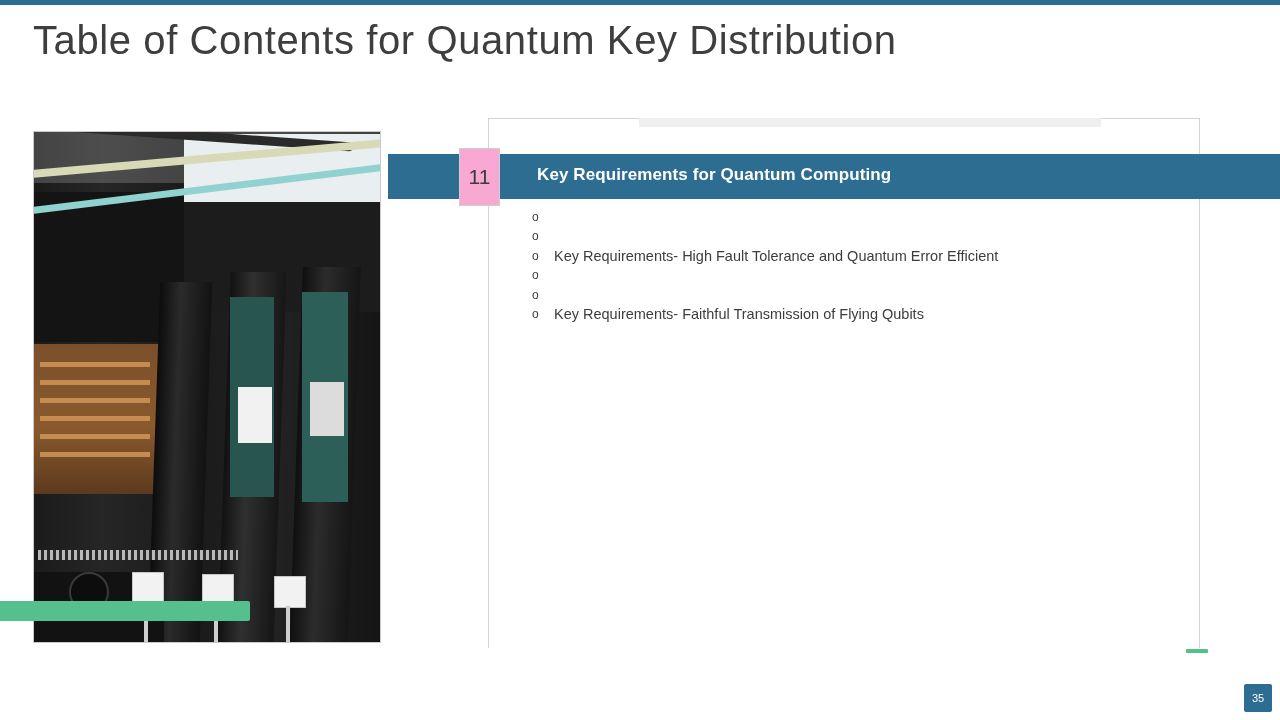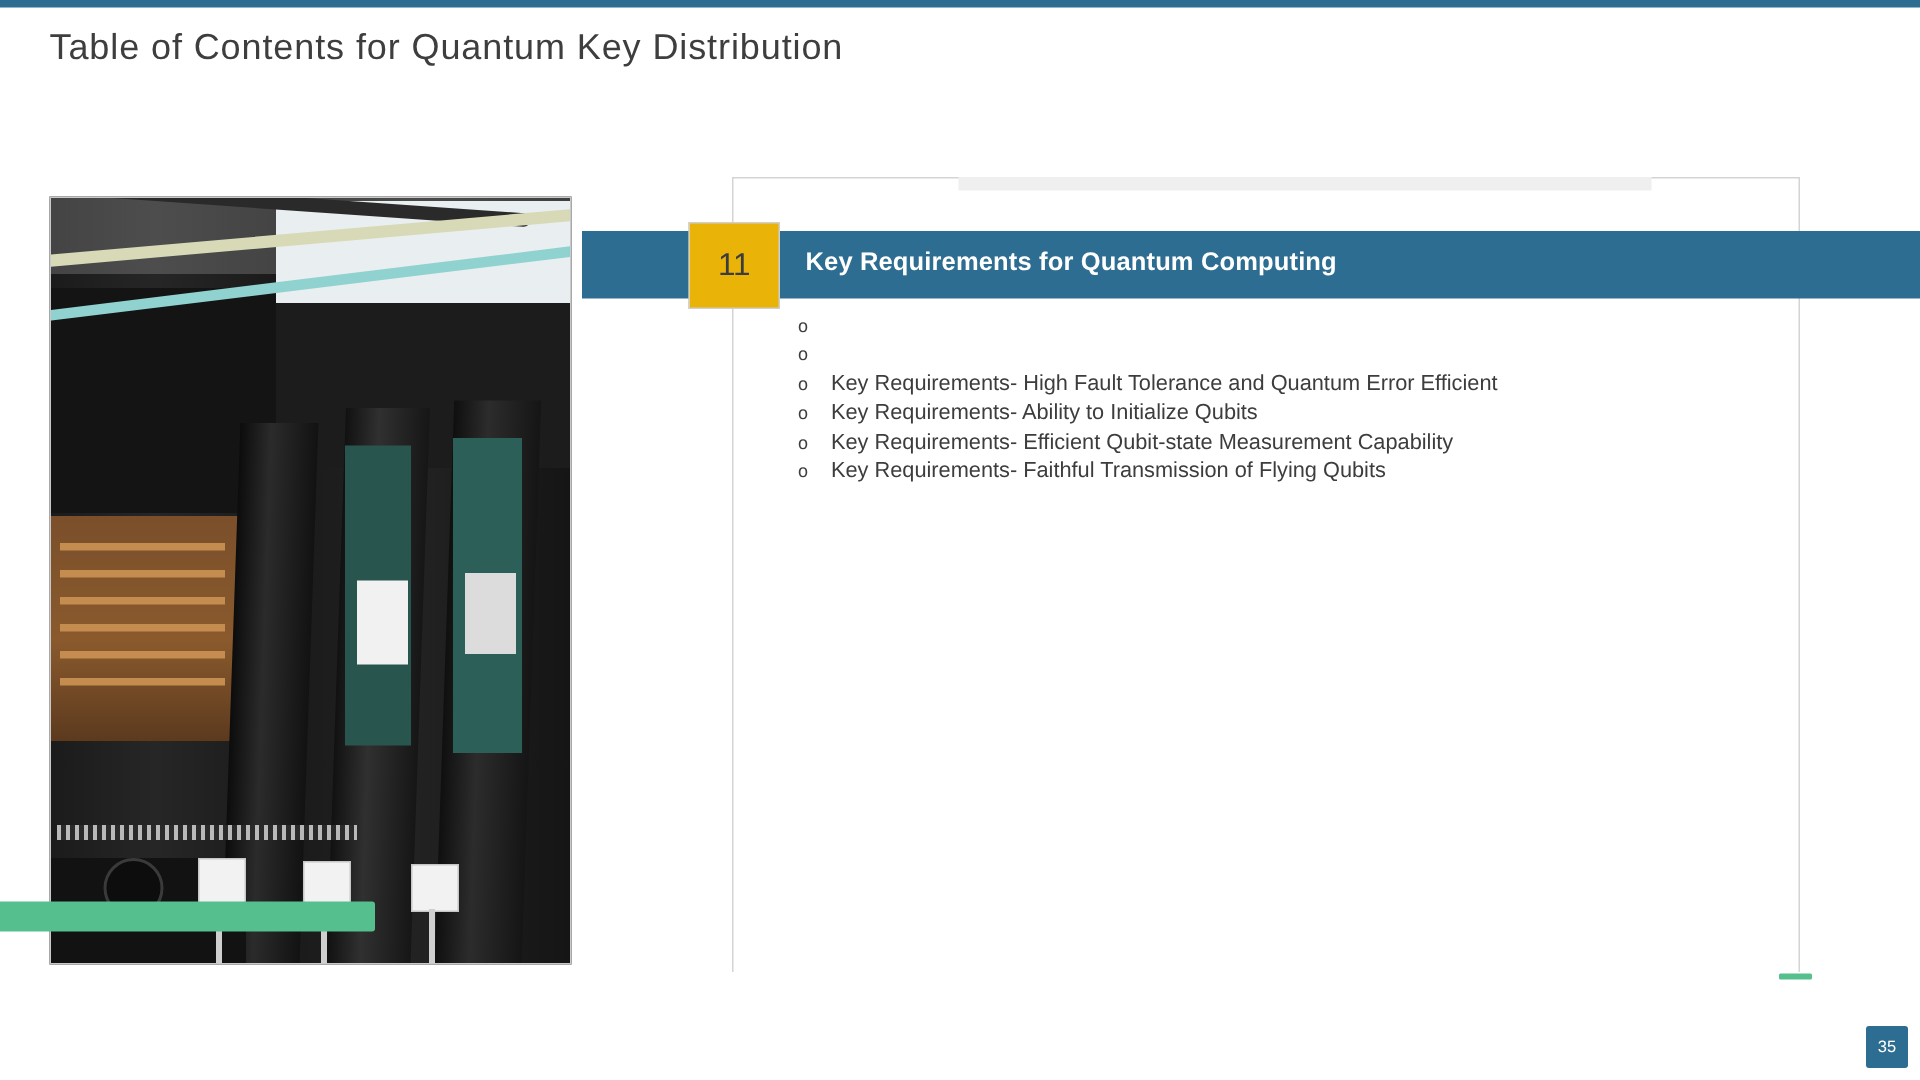--- a/index.html
+++ b/index.html
@@ -42,7 +42,7 @@
     position: absolute;
     top: 18px;
     left: 33px;
-    font-size: 24px;
+    font-size: 40px;
     font-weight: 400;
     color: #3e3e3e;
     letter-spacing: 0.6px;

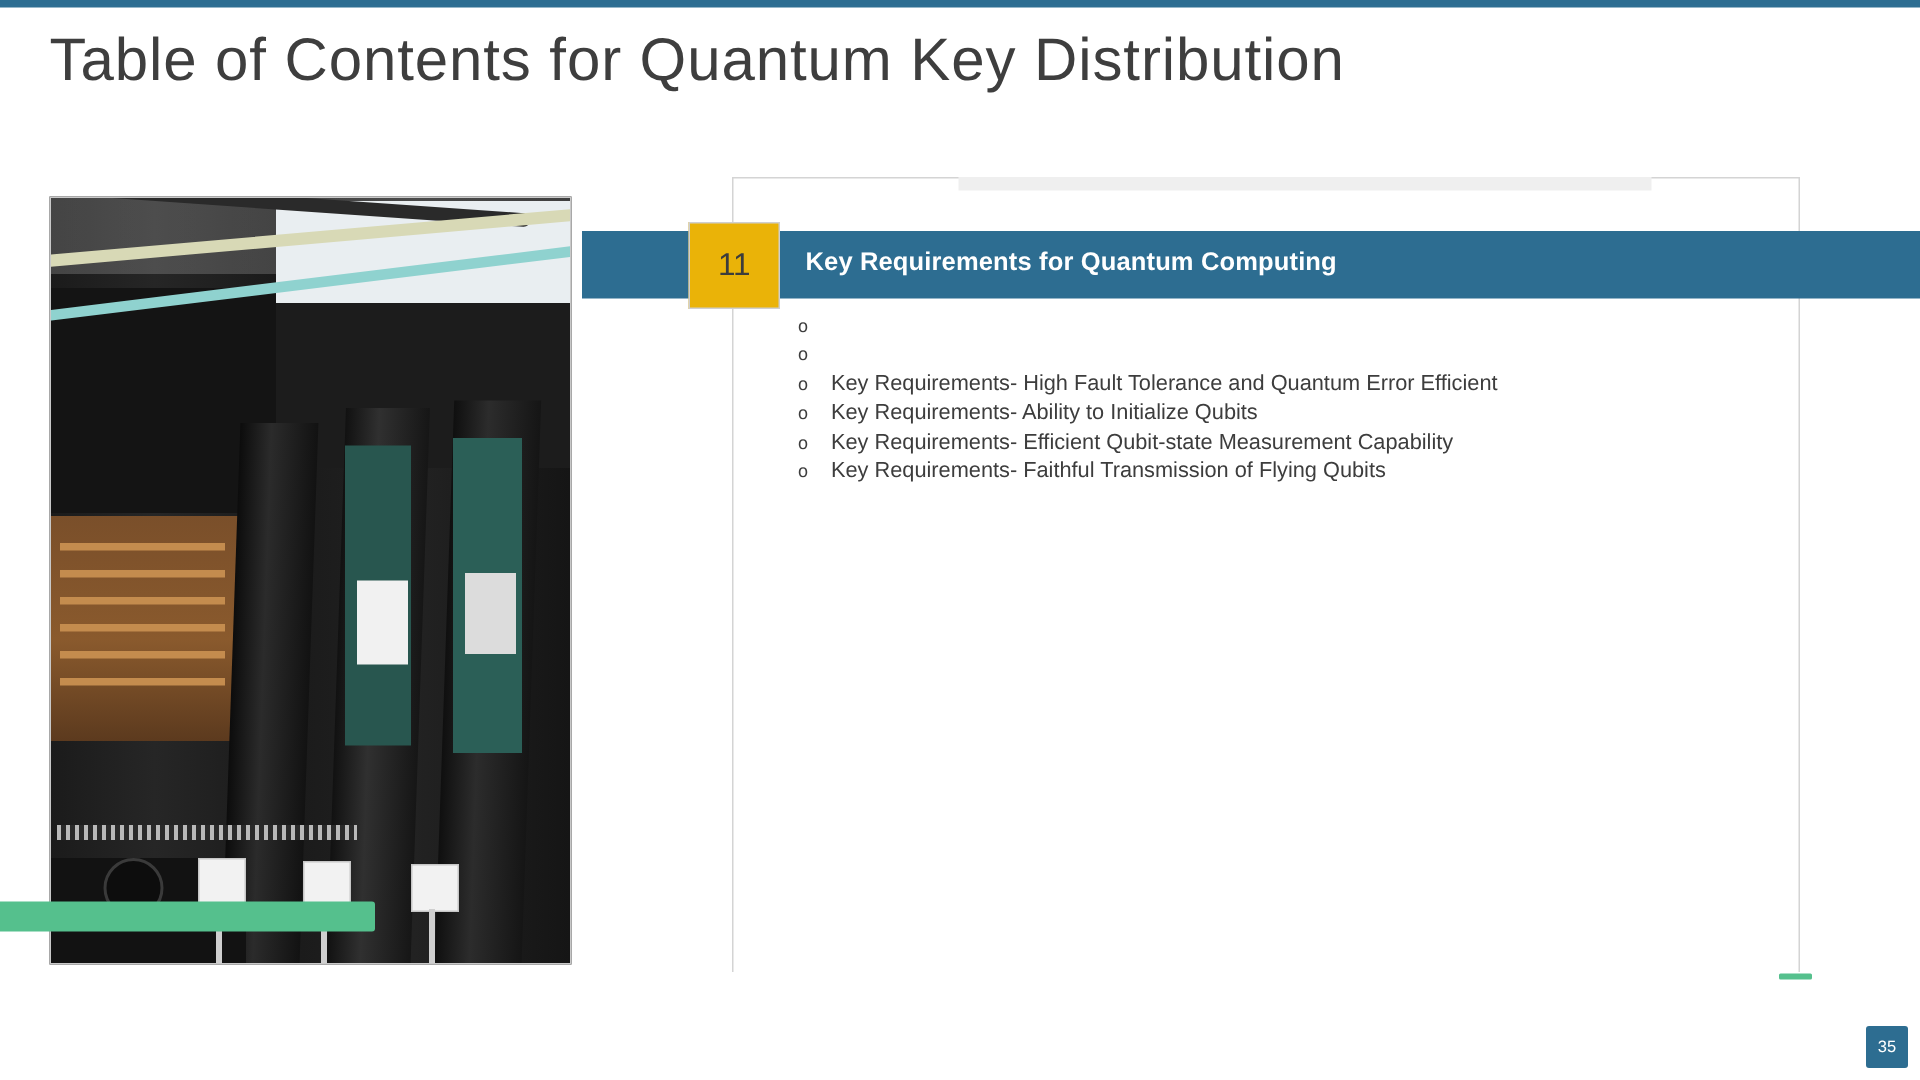--- a/index.html
+++ b/index.html
@@ -203,9 +203,9 @@
     position: absolute;
     left: 459px;
     top: 148px;
-    width: 61px;
+    width: 41px;
     height: 58px;
-    background: #eab308;
+    background: #f9a8d4;
     border: 1px solid #cfcfcf;
     display: flex;
     align-items: center;

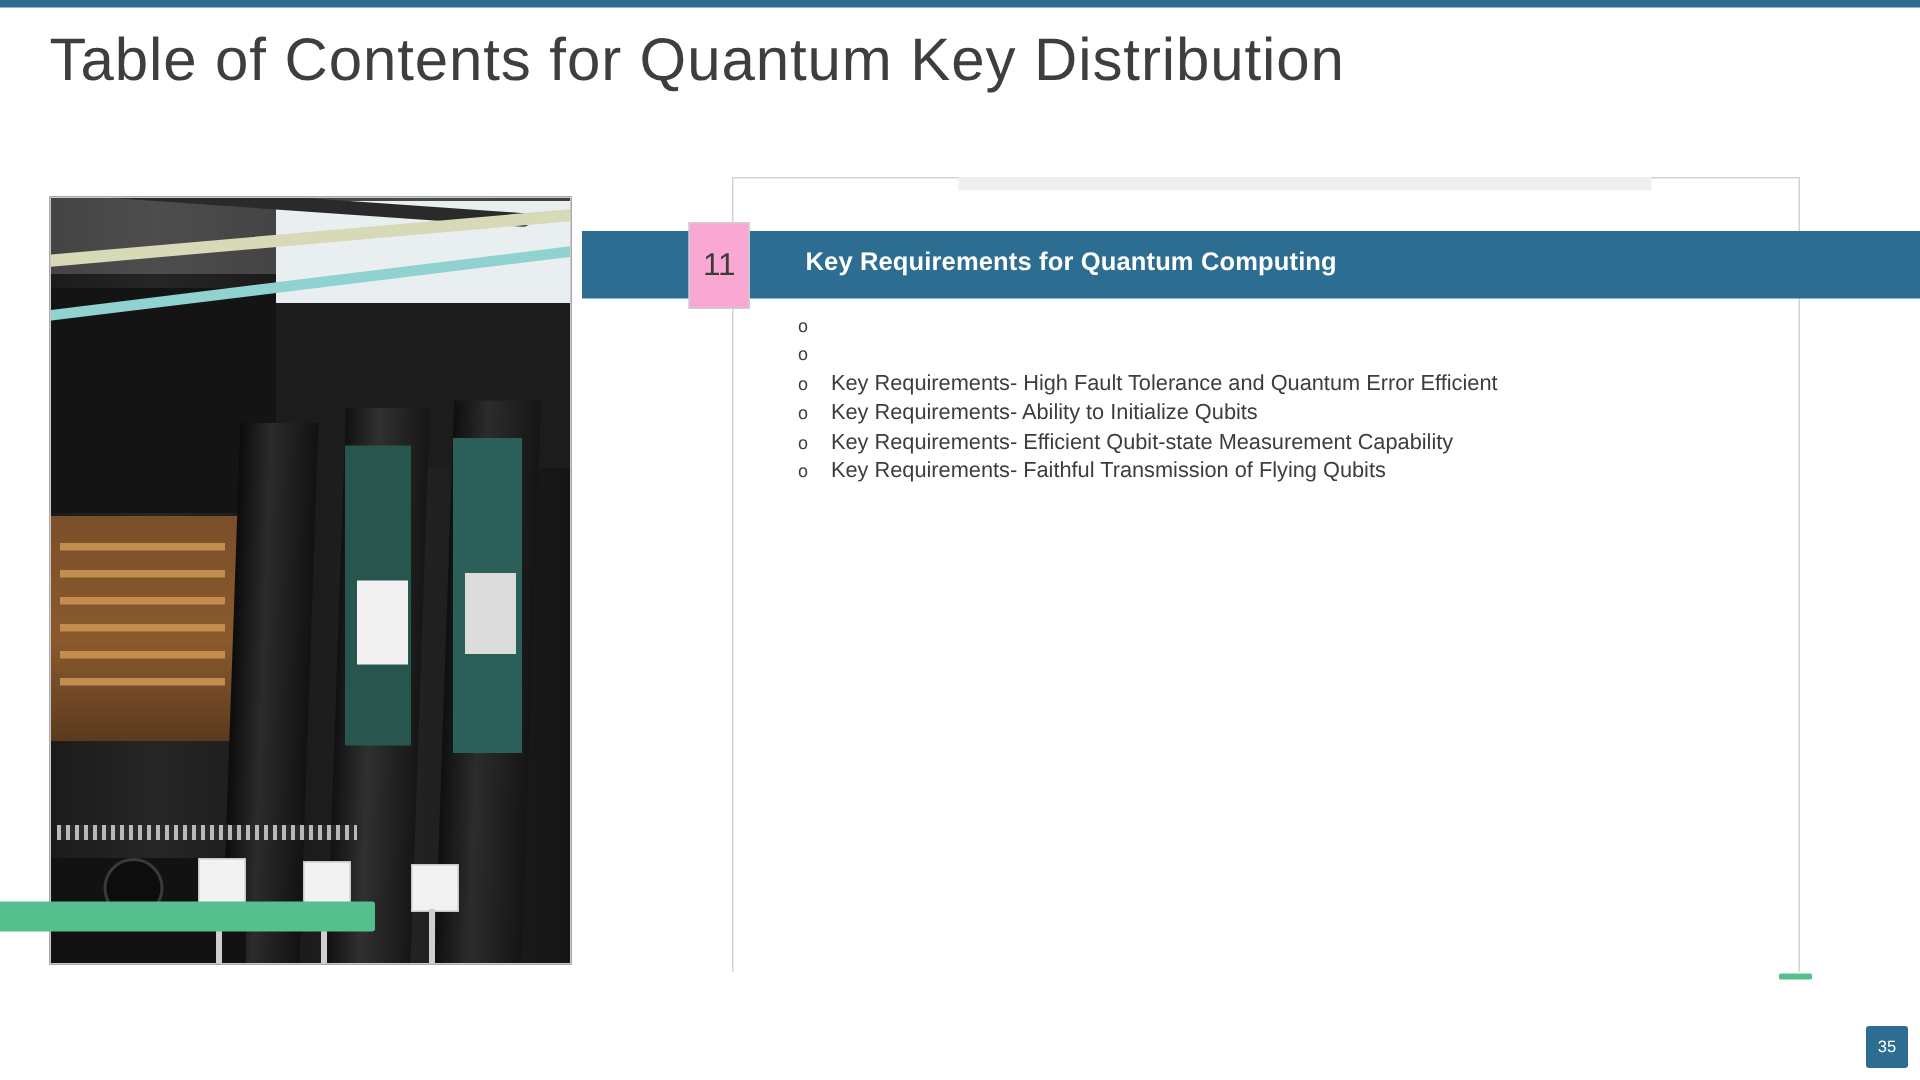--- a/index.html
+++ b/index.html
@@ -340,7 +340,6 @@
     </div>
     <div class="bullet">
       <span class="bullet-mark">o</span>
-      <span>Key Requirements-  Ability to Initialize  Qubits</span>
     </div>
     <div class="bullet">
       <span class="bullet-mark">o</span>

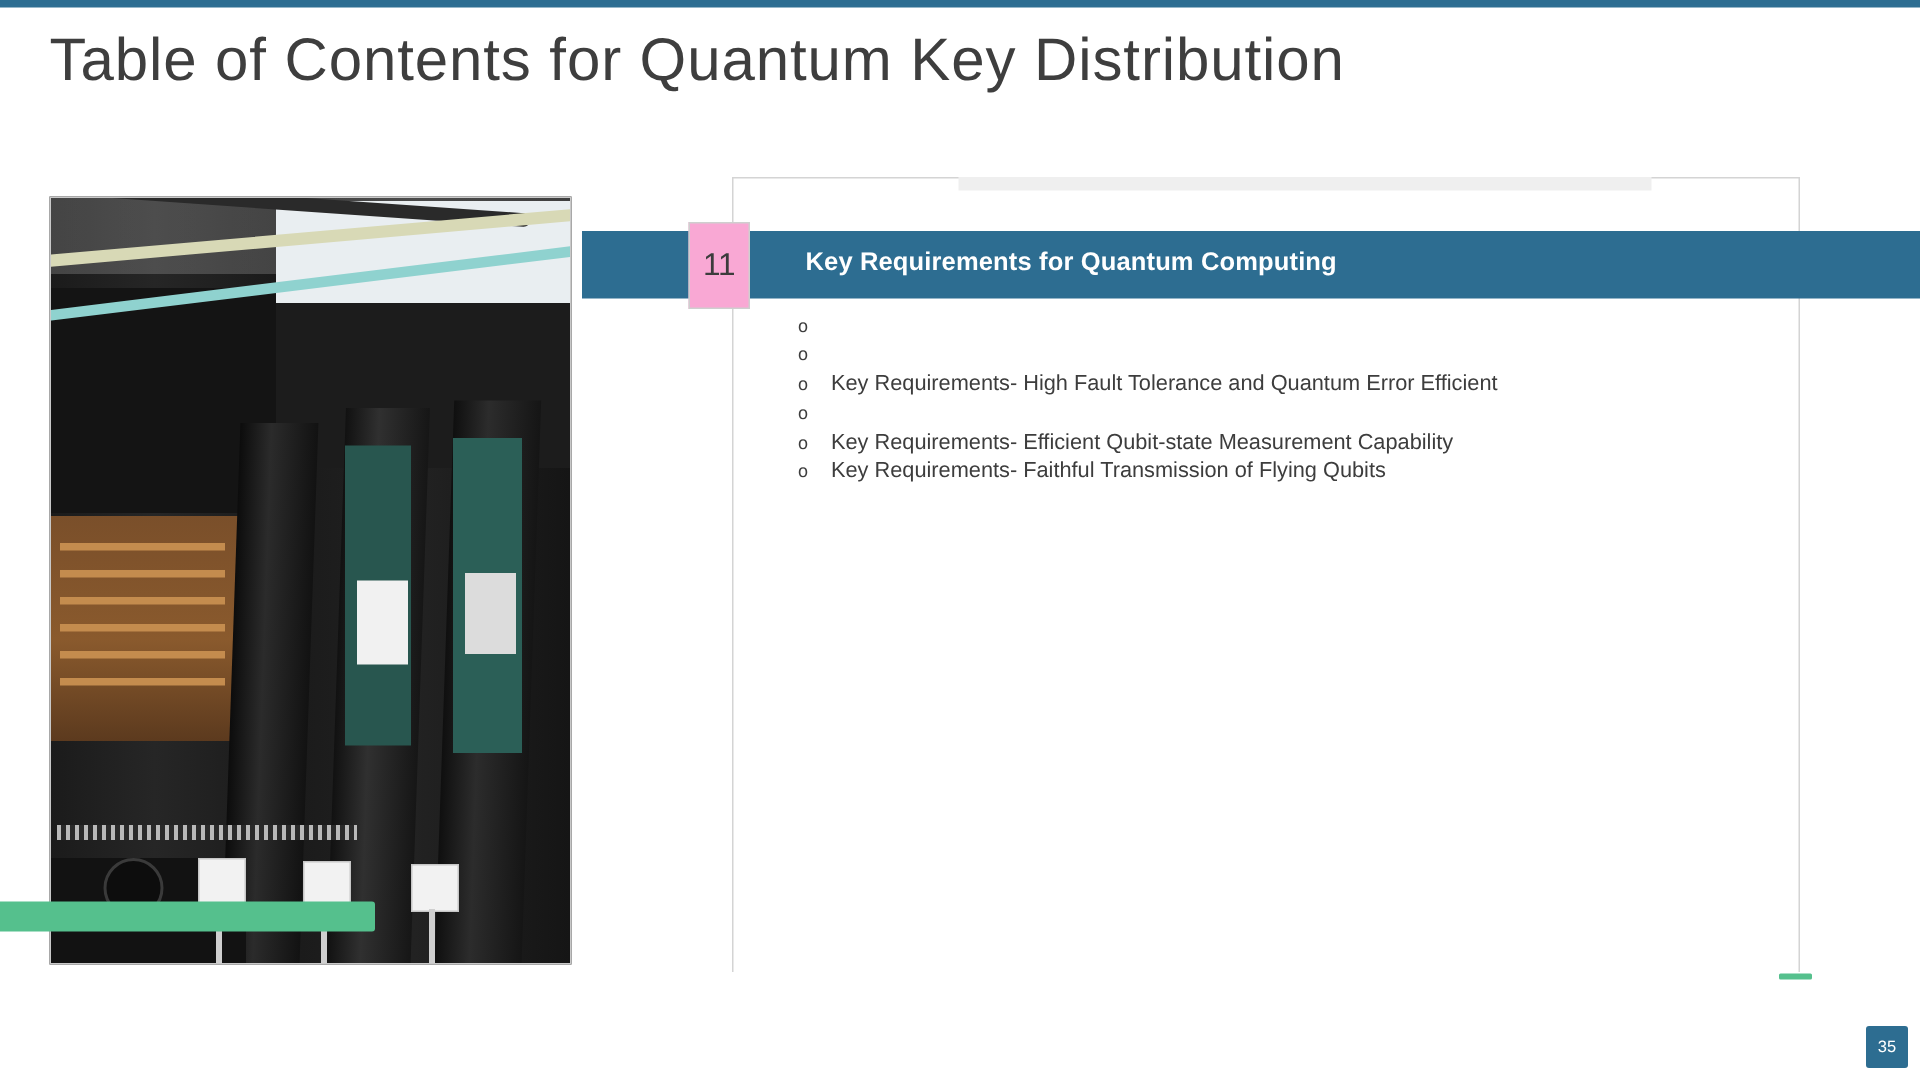--- a/index.html
+++ b/index.html
@@ -343,7 +343,6 @@
     </div>
     <div class="bullet">
       <span class="bullet-mark">o</span>
-      <span>Key Requirements-  Efficient Qubit-state  Measurement  Capability</span>
     </div>
     <div class="bullet">
       <span class="bullet-mark">o</span>

